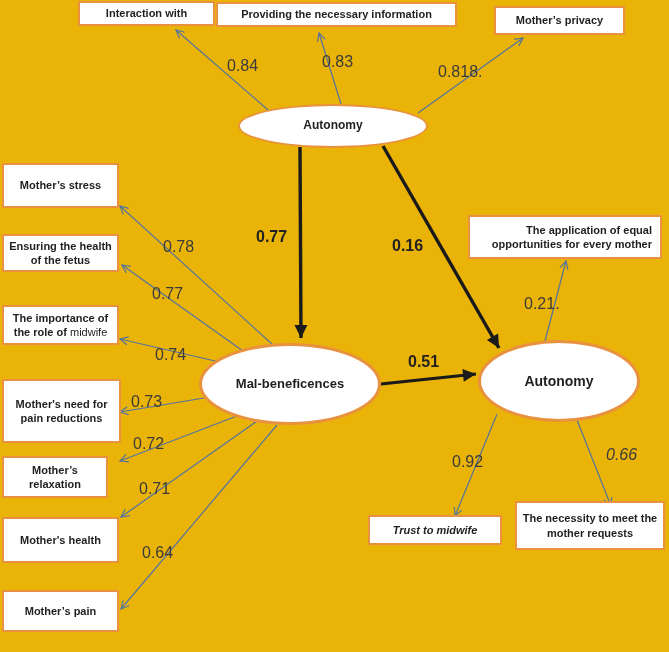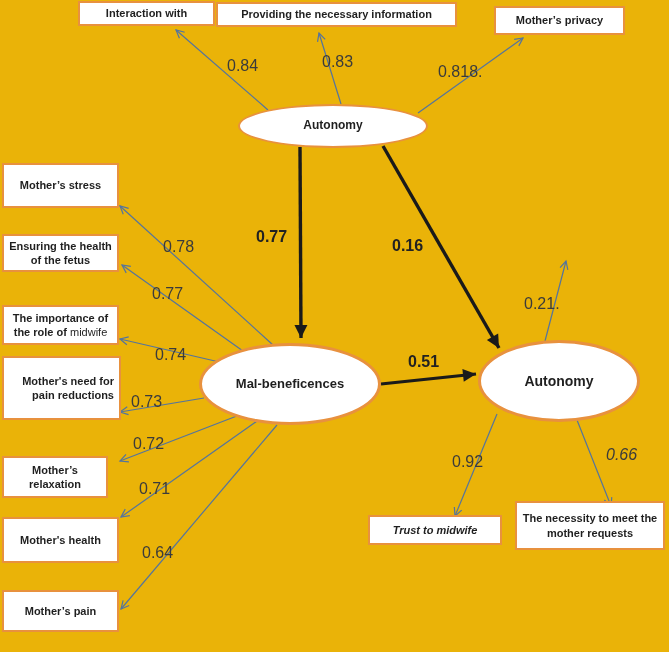--- a/index.html
+++ b/index.html
@@ -103,6 +103,9 @@
     <div class="lbl">Mother’s pain</div>
   </div>
 
+  <div class="box right-align" style="left:468px;top:215px;width:194px;height:44px;">
+    <div class="lbl">The application of equal opportunities for every mother</div>
+  </div>
   <div class="box" style="left:368px;top:515px;width:134px;height:30px;font-style:italic;">
     <div class="lbl">Trust to midwife</div>
   </div>

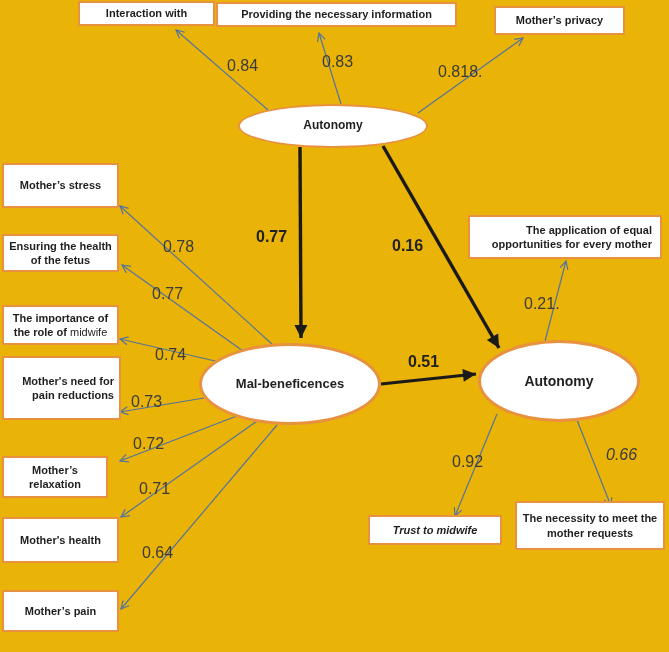--- a/index.html
+++ b/index.html
@@ -90,7 +90,7 @@
   <div class="box" style="left:2px;top:305px;width:117px;height:40px;">
     <div class="lbl"><span>The importance of the role of</span> <span class="reg">midwife</span></div>
   </div>
-  <div class="box" style="left:2px;top:356px;width:119px;height:64px;text-align:right;">
+  <div class="box" style="left:2px;top:379px;width:119px;height:64px;">
     <div class="lbl">Mother's need for pain reductions</div>
   </div>
   <div class="box" style="left:2px;top:456px;width:106px;height:42px;">

